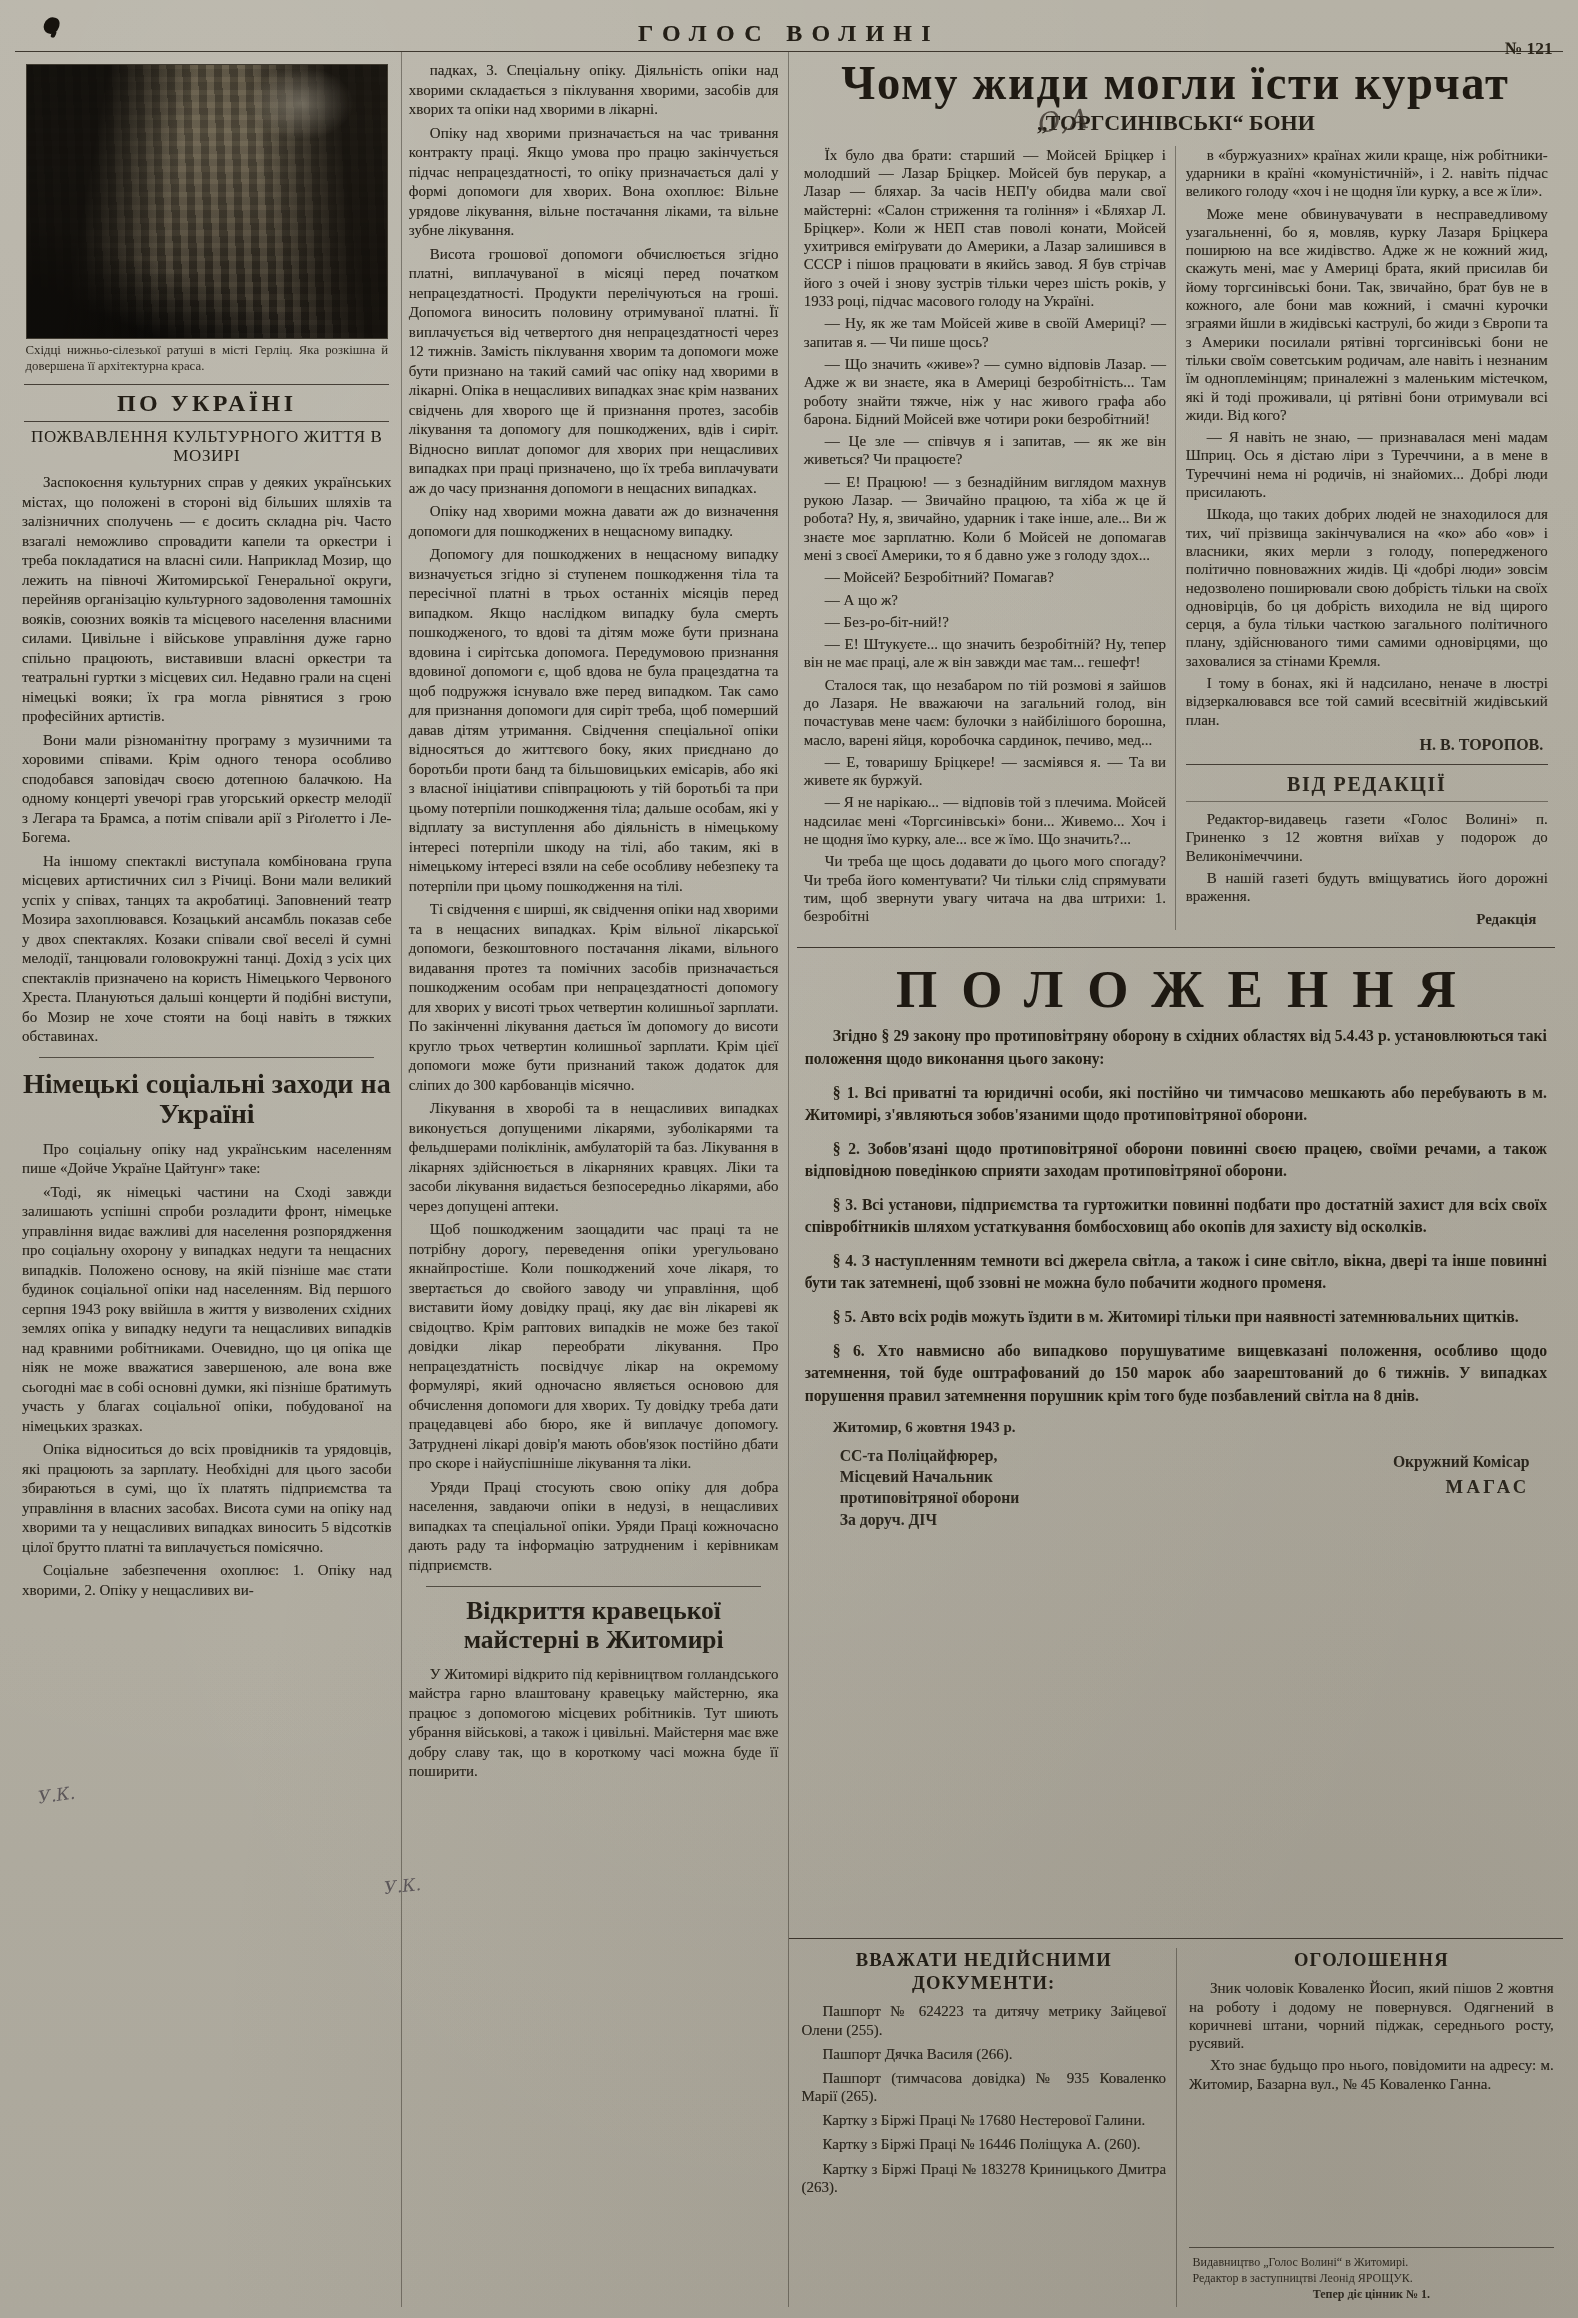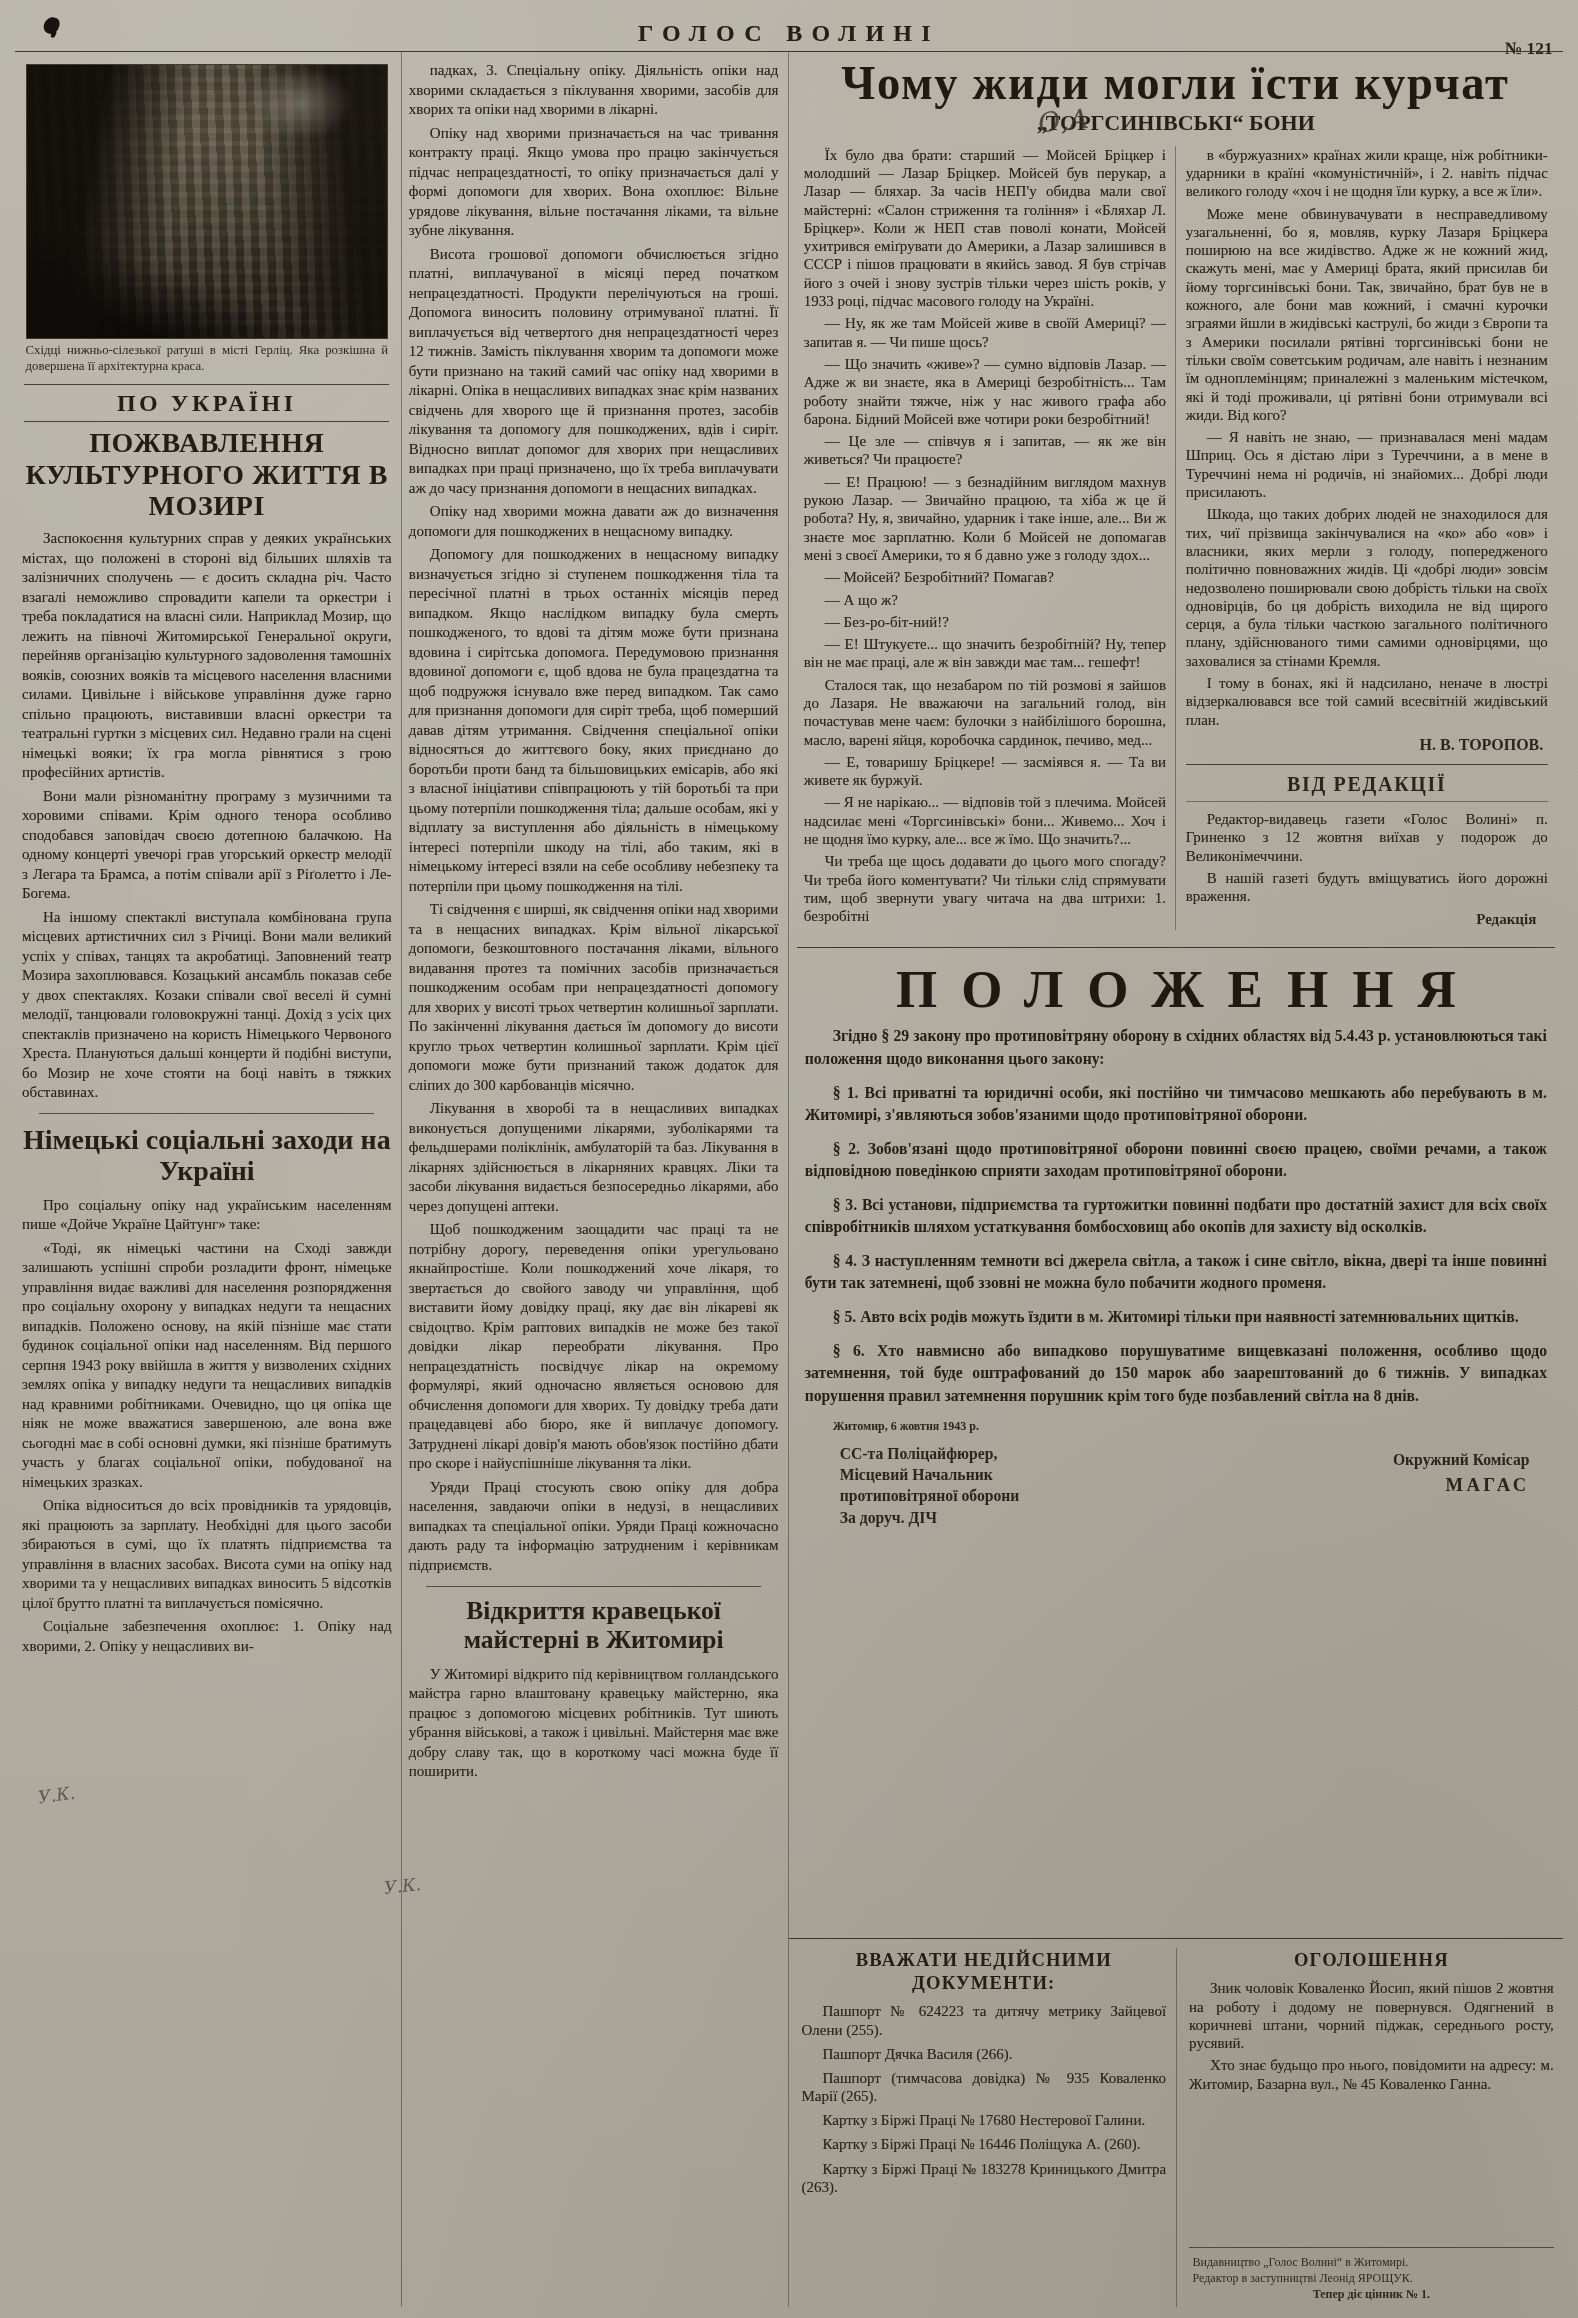--- a/index.html
+++ b/index.html
@@ -72,7 +72,7 @@
     border-top:1.7px solid rgba(40,33,25,0.8); border-bottom:1.2px solid rgba(40,33,25,0.8);
   }
   .mozyr-title {
-    margin:3.5px 0 8px 0; font-size:28px; line-height:1.12; font-weight:bold;
+    margin:3.5px 0 8px 0; font-size:17px; line-height:1.12; font-weight:normal;
     text-align:center; letter-spacing:0.6px; color:#221d15;
   }
   .rule { border:none; border-top:1.2px solid rgba(42,35,27,0.7); margin:10.4px 17.4px; }

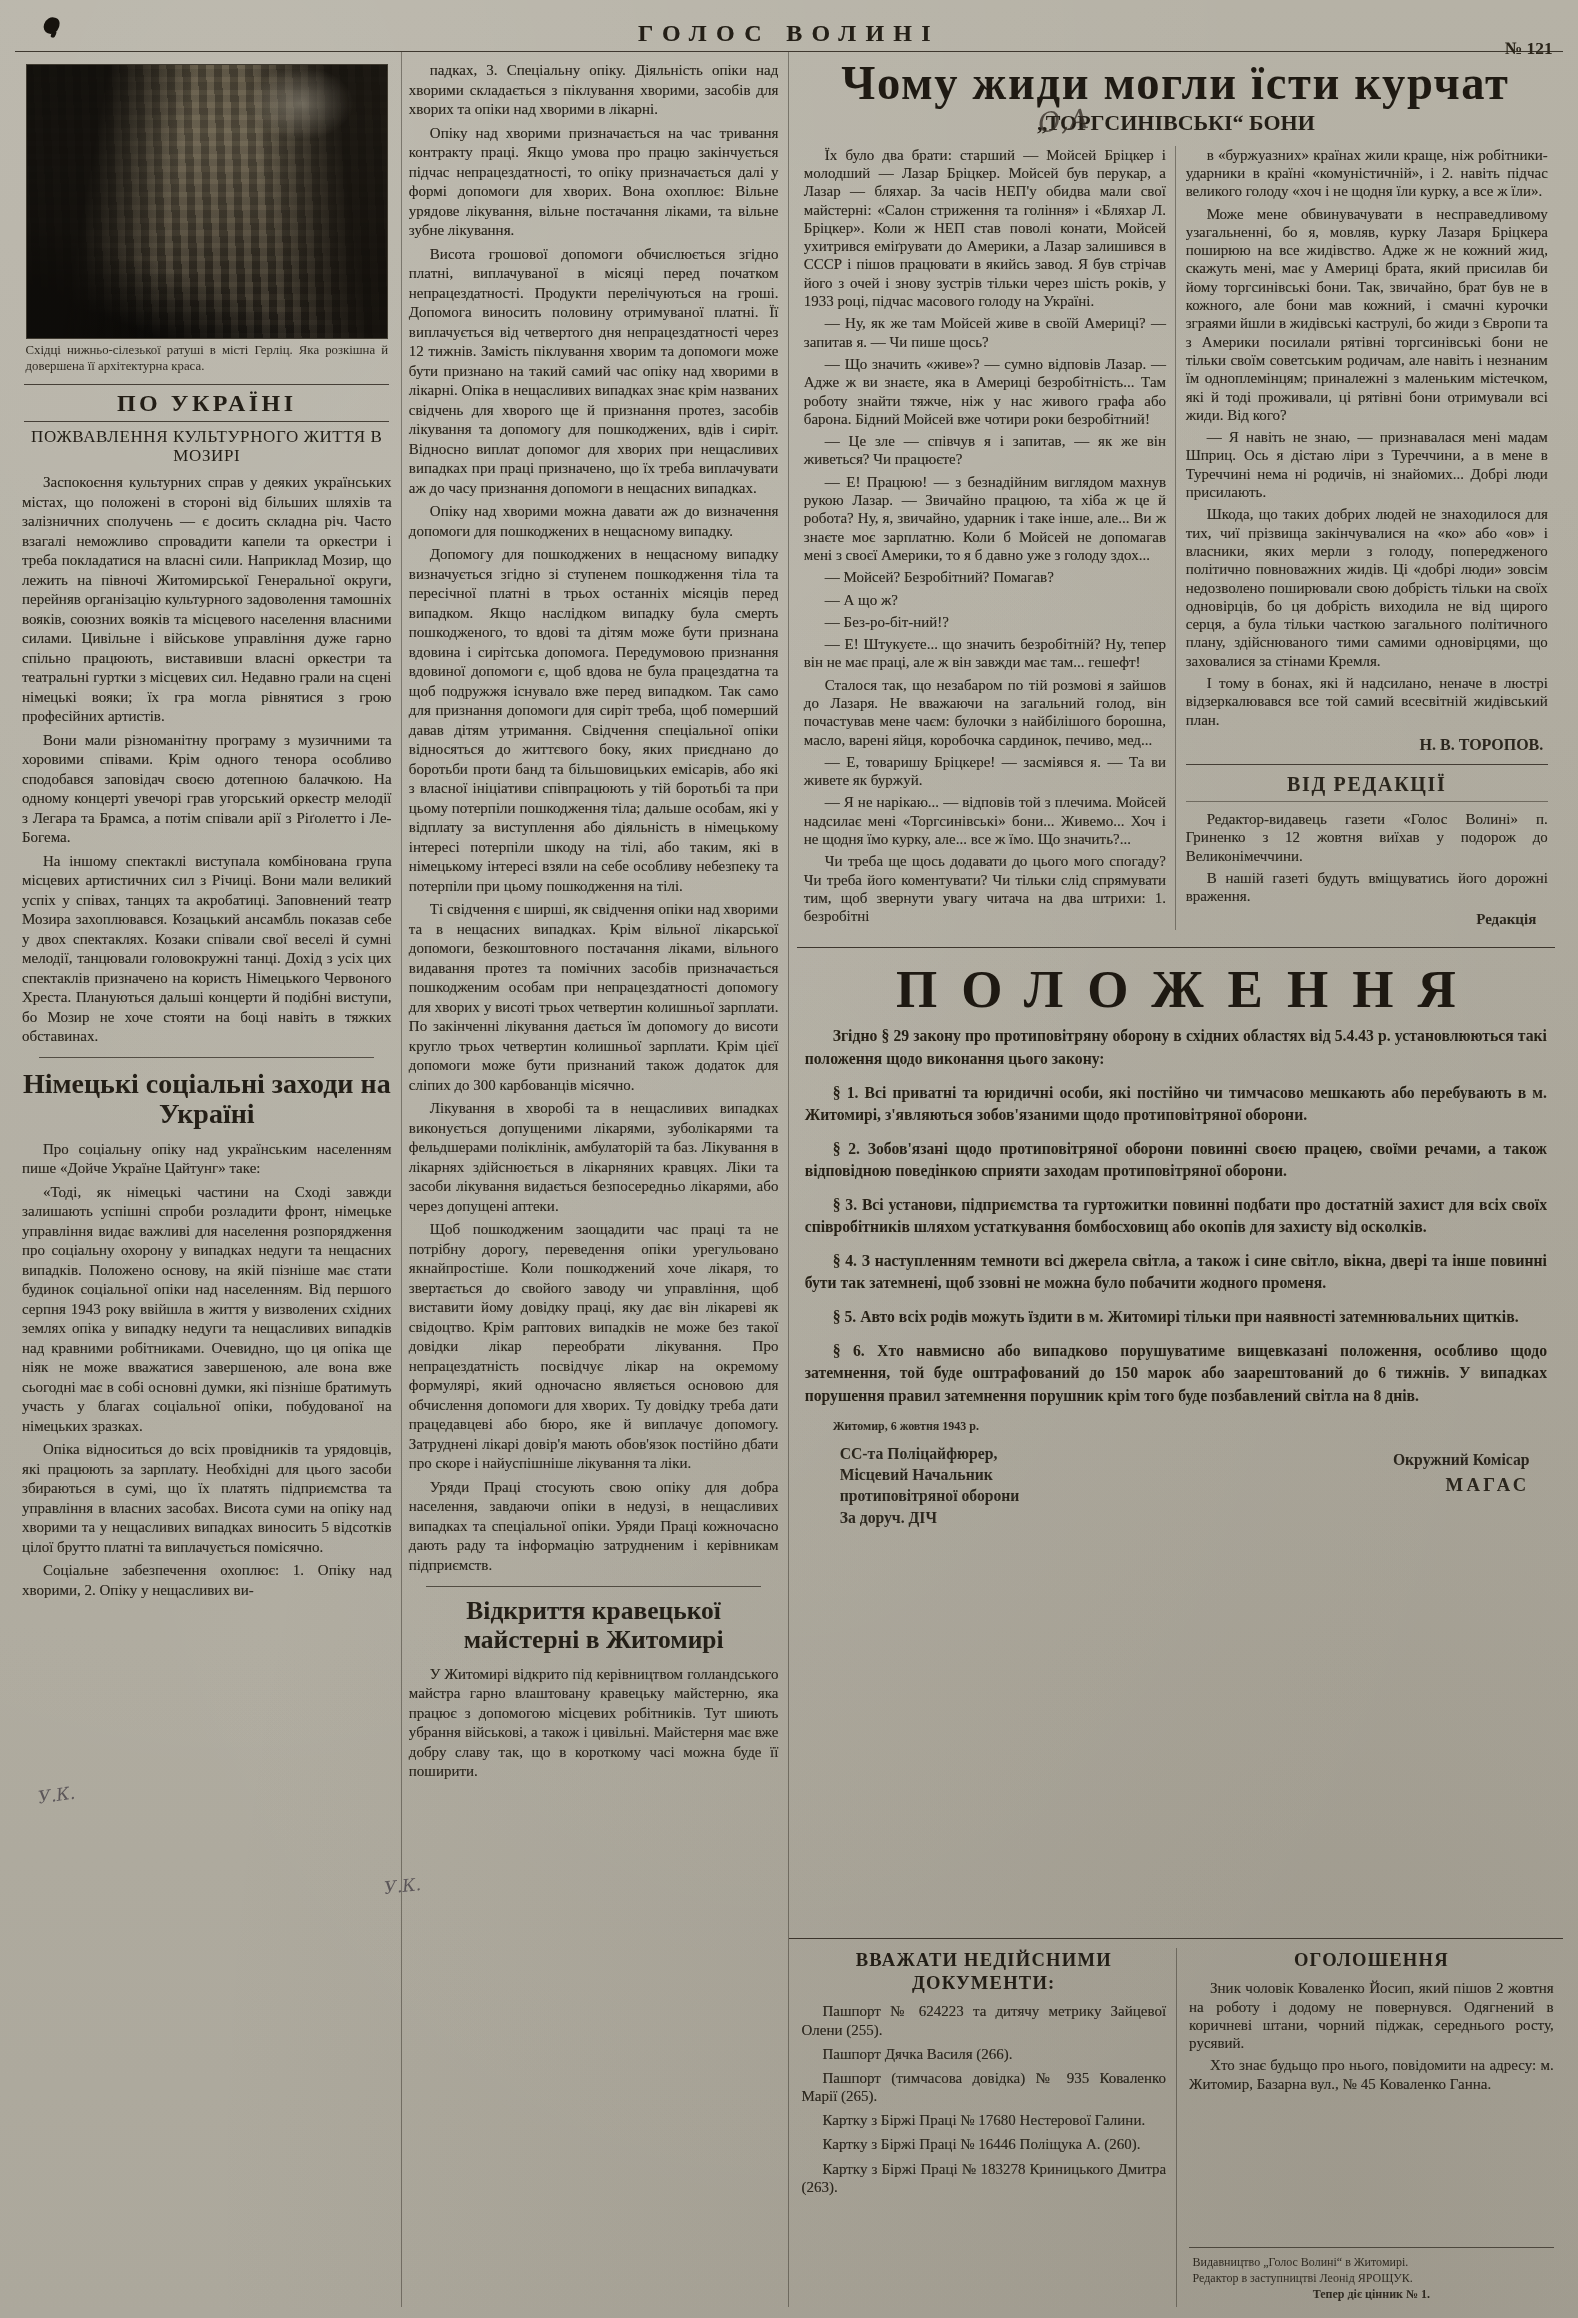--- a/index.html
+++ b/index.html
@@ -119,7 +119,7 @@
     font-size:15.7px; font-weight:bold; line-height:1.42; text-align:justify;
     text-indent:28px; margin:0 0 11.6px 0; color:#262015;
   }
-  .decree-date { font-size:12px; font-weight:bold; text-indent:28px; margin:3.5px 0 9.3px 0; }
+  .decree-date { font-size:15px; font-weight:bold; text-indent:28px; margin:3.5px 0 9.3px 0; }
   .decree-sigs { display:flex; justify-content:space-between; padding:0 17.4px 0 35px; }
   .sig-left div { font-size:15.7px; font-weight:bold; line-height:1.35; }
   .sig-right { text-align:right; padding-top:8px; }

